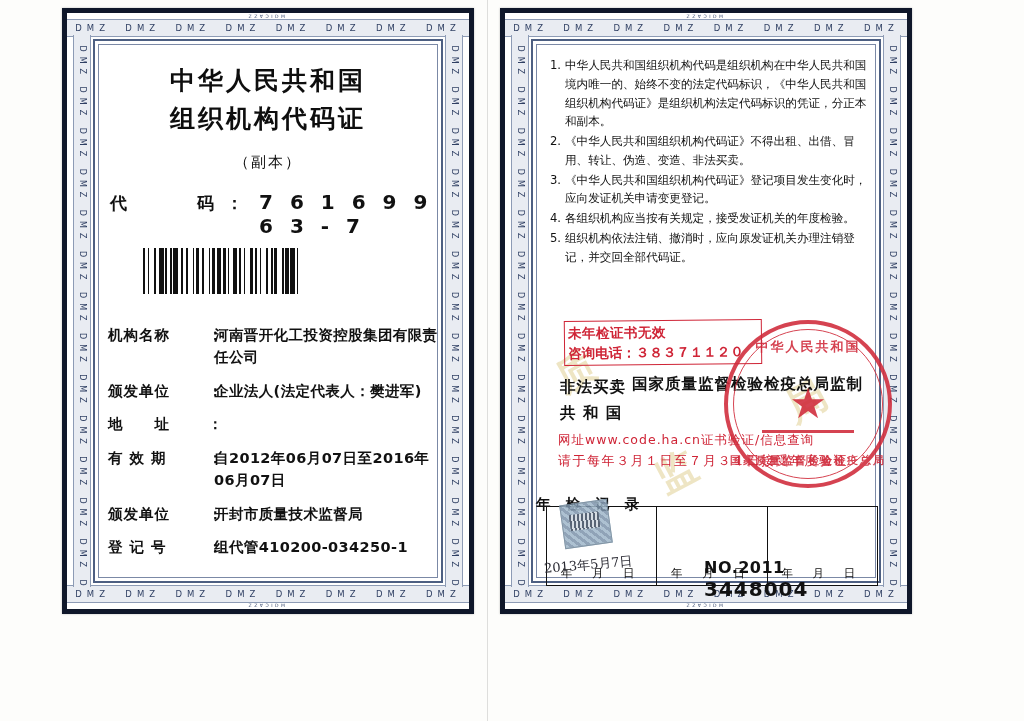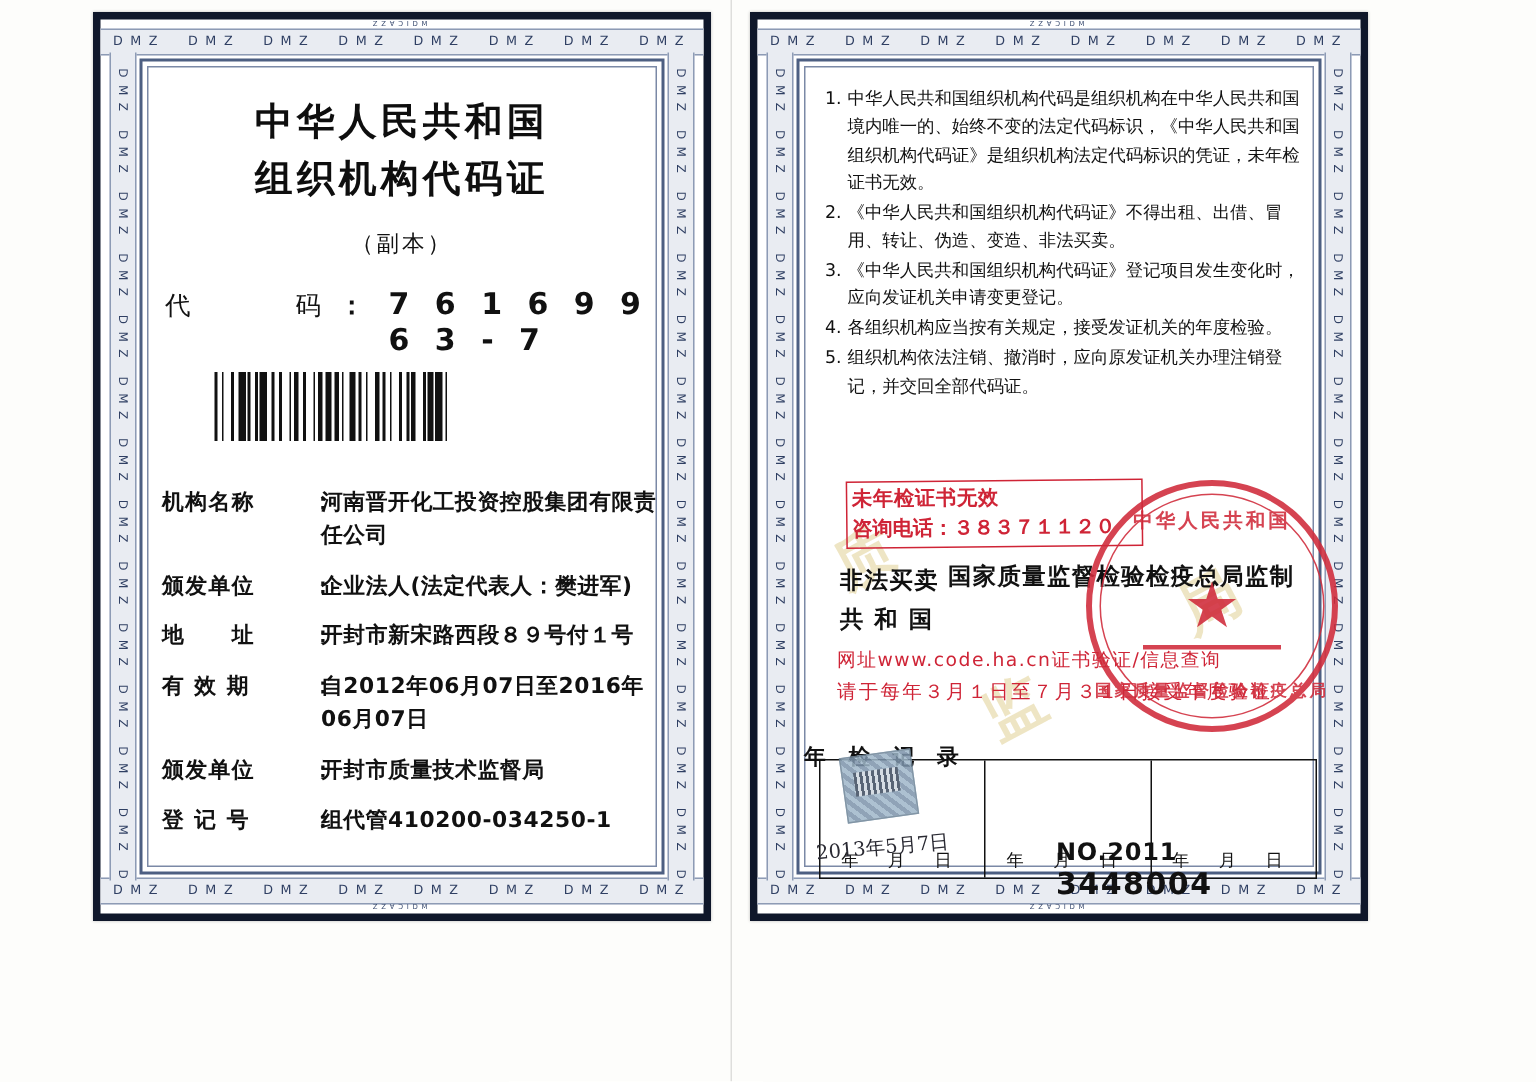--- a/index.html
+++ b/index.html
@@ -506,7 +506,7 @@
       <div class="notes" id="notes-list">
           <div class="note">
             <div class="num">1.</div>
-            <div class="txt">中华人民共和国组织机构代码是组织机构在中华人民共和国境内唯一的、始终不变的法定代码标识，《中华人民共和国组织机构代码证》是组织机构法定代码标识的凭证，未年检证书无效。</div>
+            <div class="txt">中华人民共和国组织机构代码是组织机构在中华人民共和国境内唯一的、始终不变的法定代码标识，《中华人民共和国组织机构代码证》是组织机构法定代码标识的凭证，分正本和副本。</div>
           </div>
           <div class="note">
             <div class="num">2.</div>

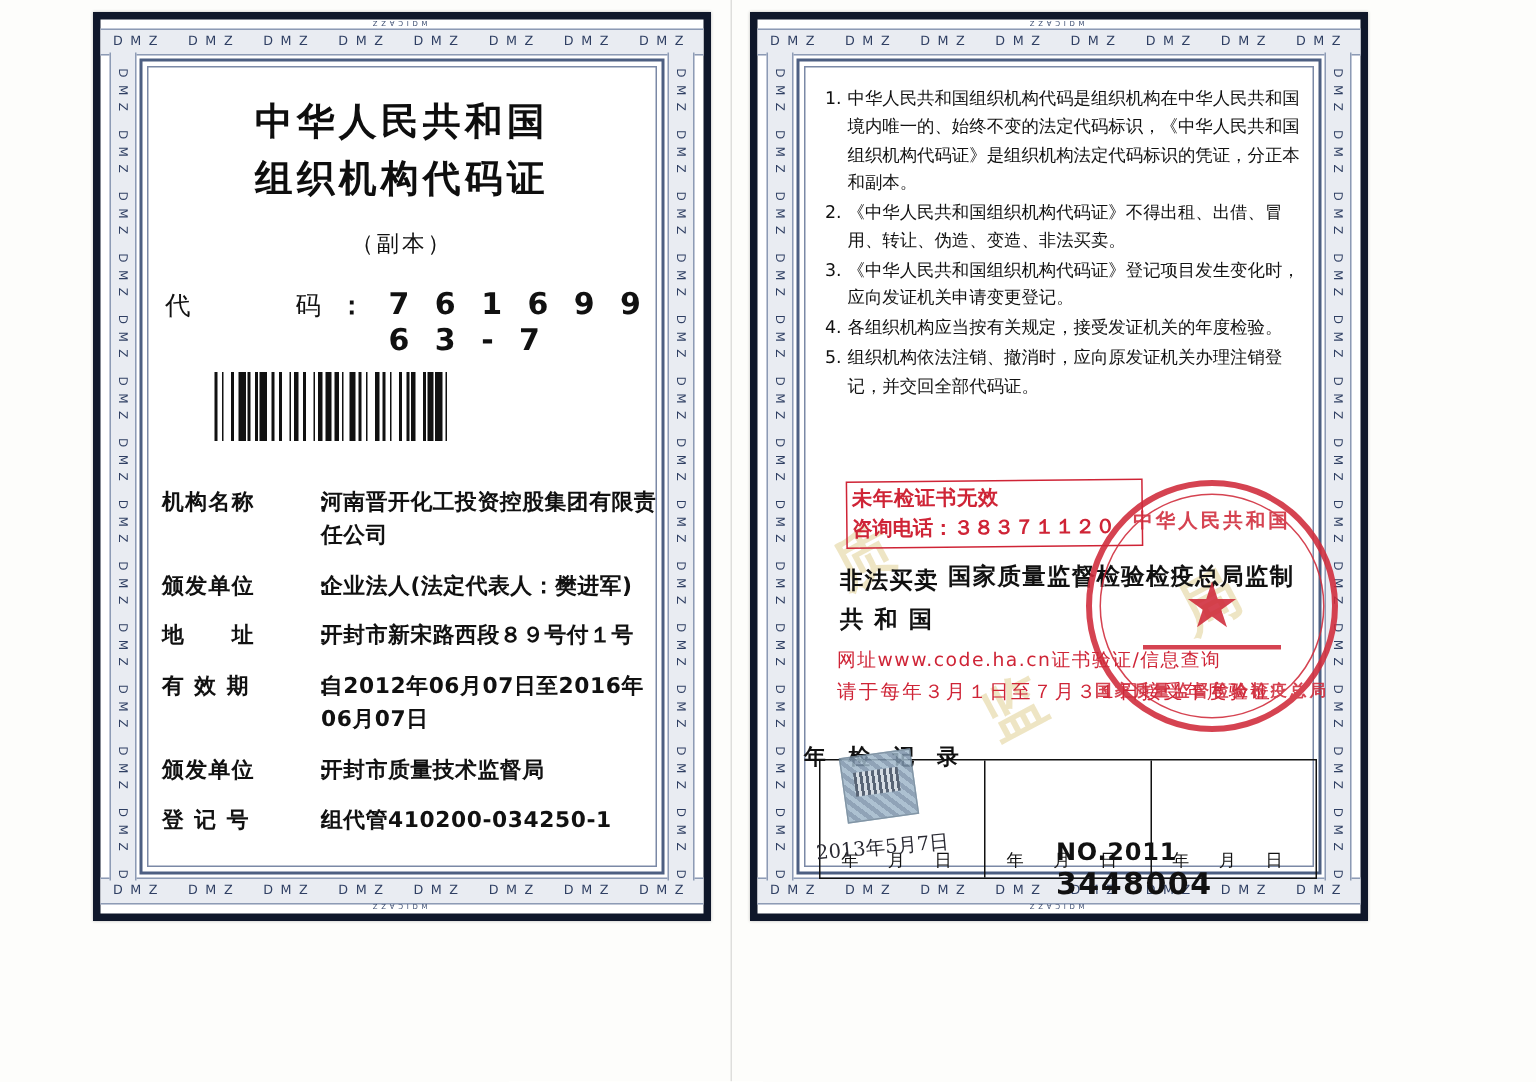--- a/index.html
+++ b/index.html
@@ -136,7 +136,7 @@
   }
   .code-label {
     letter-spacing: 12px;
-    font-weight: normal;
+    font-weight: bold;
     white-space: nowrap;
   }
   .code-colon { margin: 0 4px 0 0; font-weight: bold;}

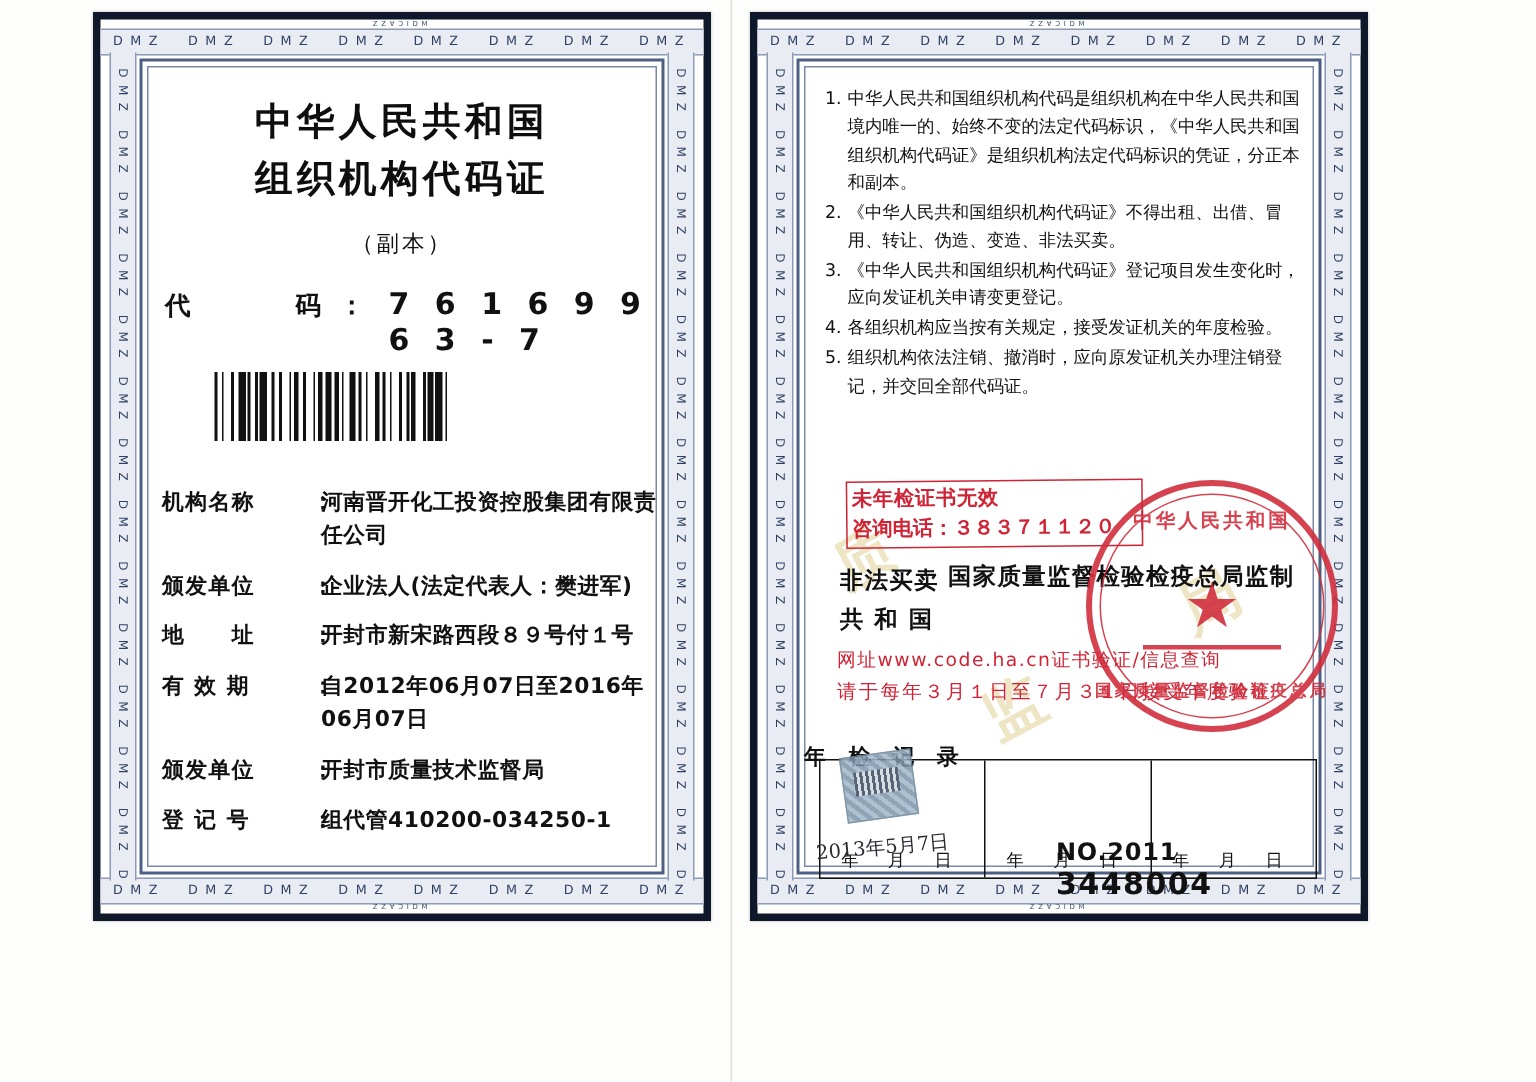--- a/index.html
+++ b/index.html
@@ -465,7 +465,6 @@
           <div class="field tight">
             <span class="lab">地　　址</span>
             <span class="colon">：</span>
-            <span class="val">开封市新宋路西段８９号付１号</span>
           </div>
           <div class="field tight">
             <span class="lab">有 效 期</span>

